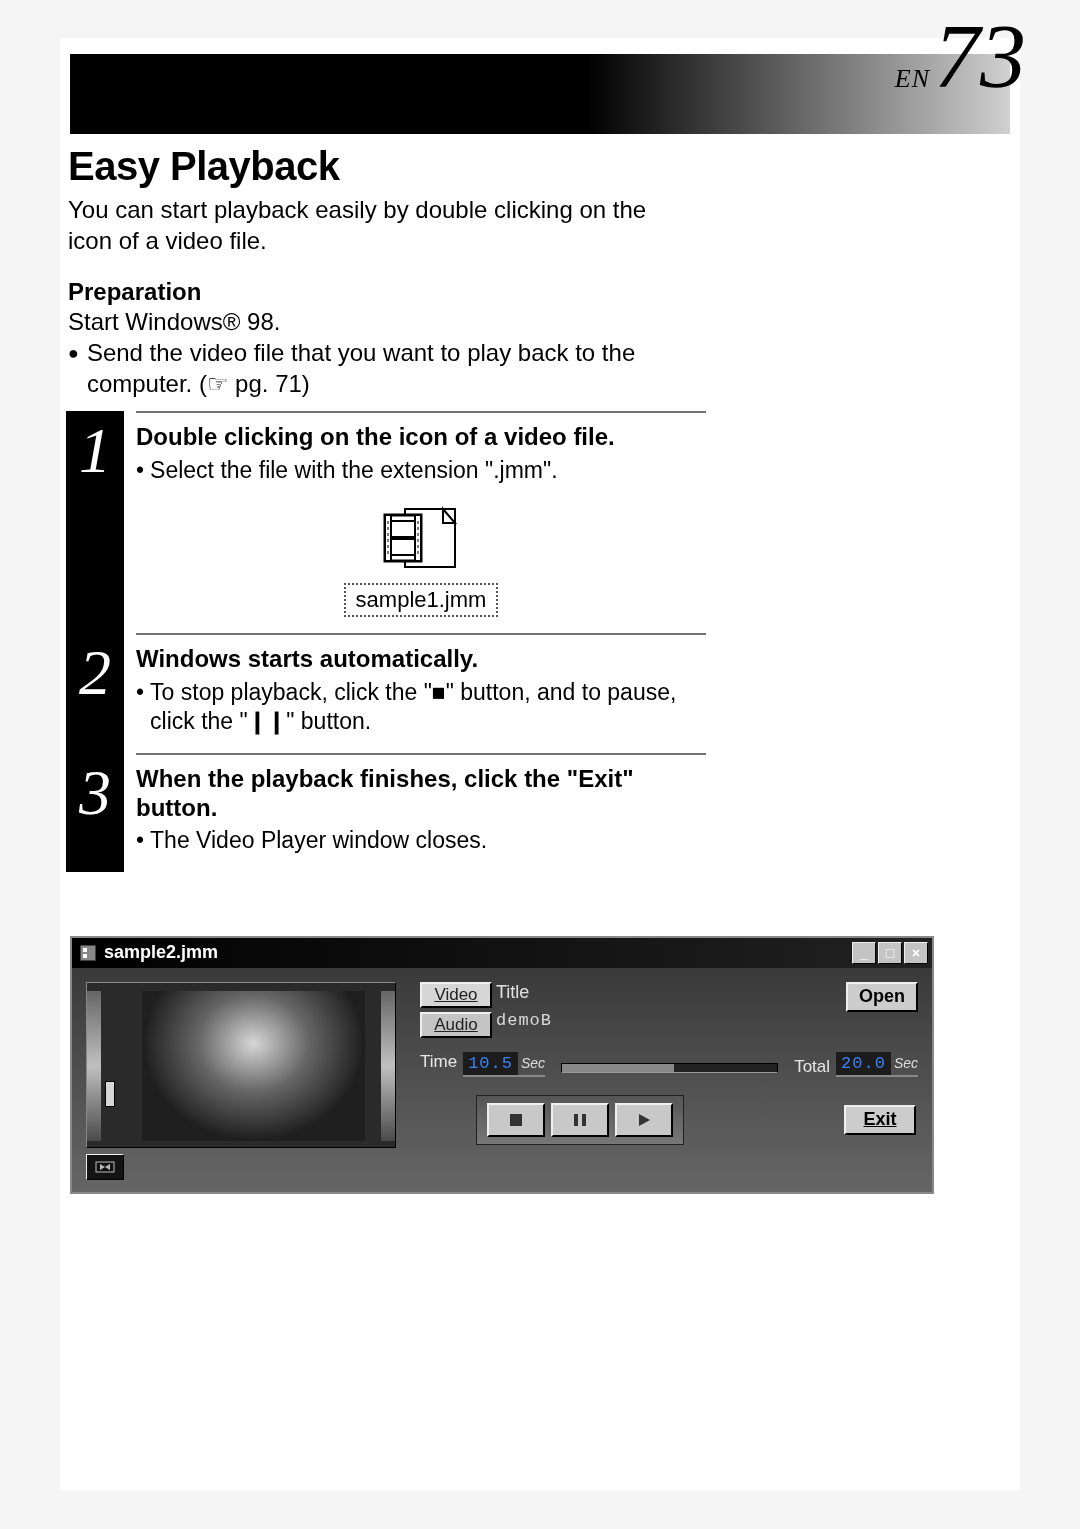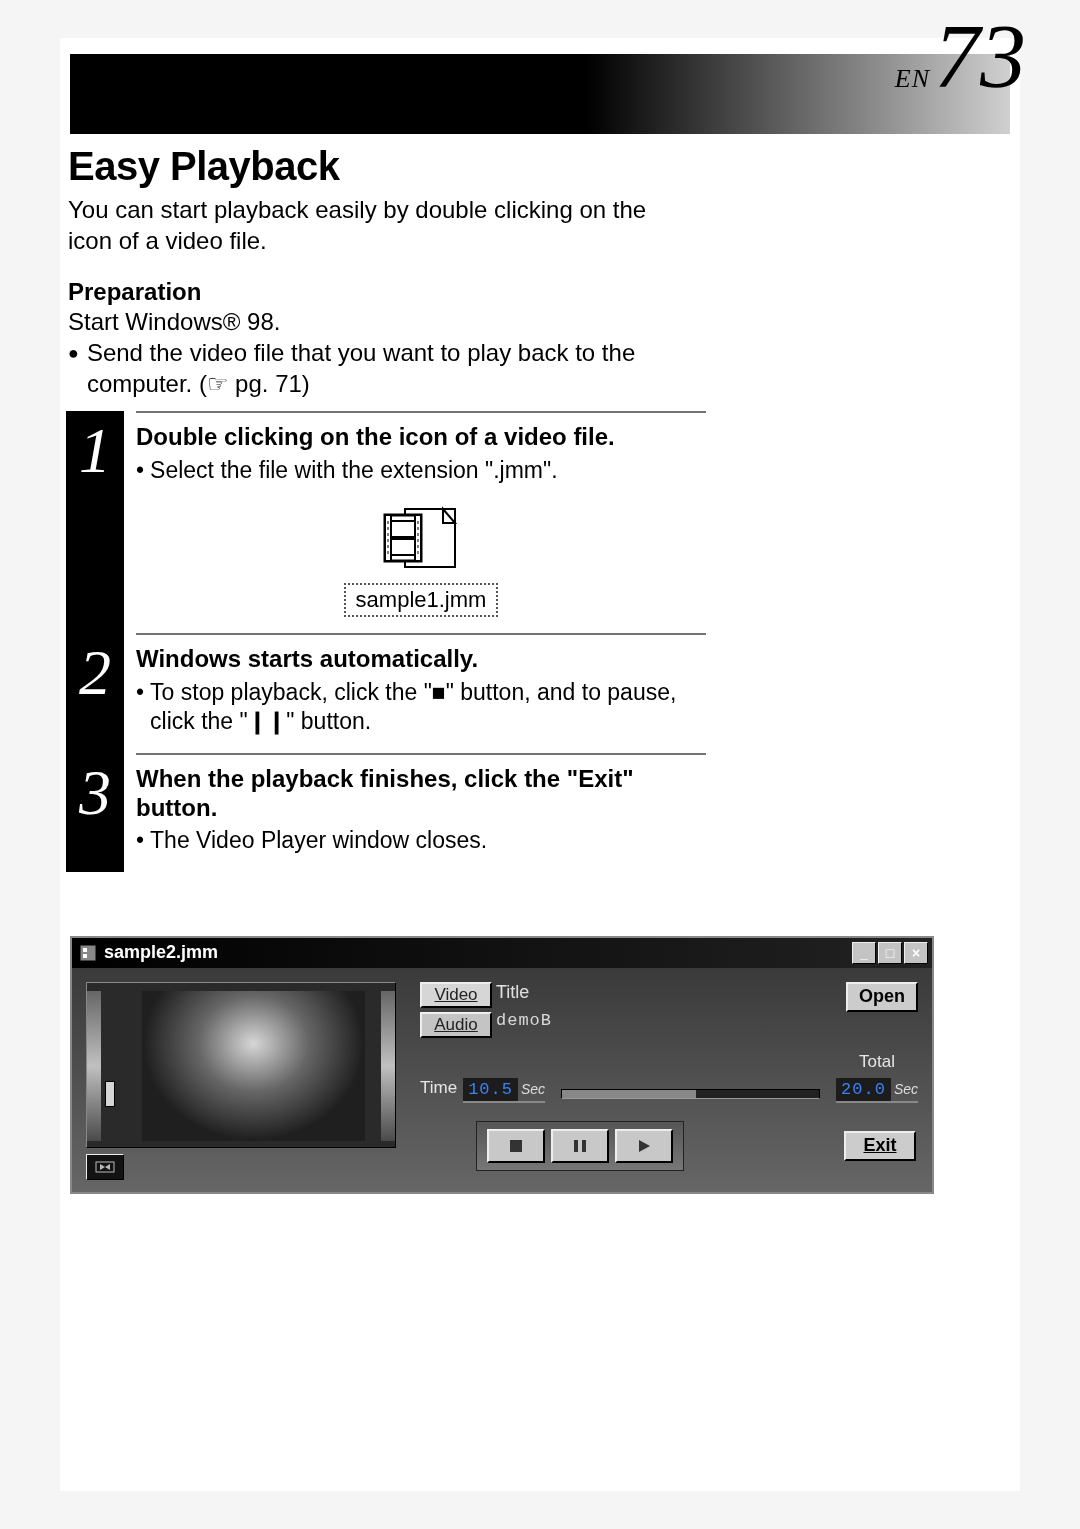--- a/index.html
+++ b/index.html
@@ -257,7 +257,7 @@
     position:relative; margin-bottom:4px;
   }
   .vp-progress .fill { height:100%; background:#888; width:52%; }
-  .vp-totalcol { display:flex; flex-direction:column; align-items:center; gap:6px; }
+  .vp-totalcol { display:flex; flex-direction:row; align-items:flex-end; gap:6px; }
   .vp-row3 {
     display:flex; align-items:center; justify-content:space-between;
     padding:18px 2px 2px 2px;

